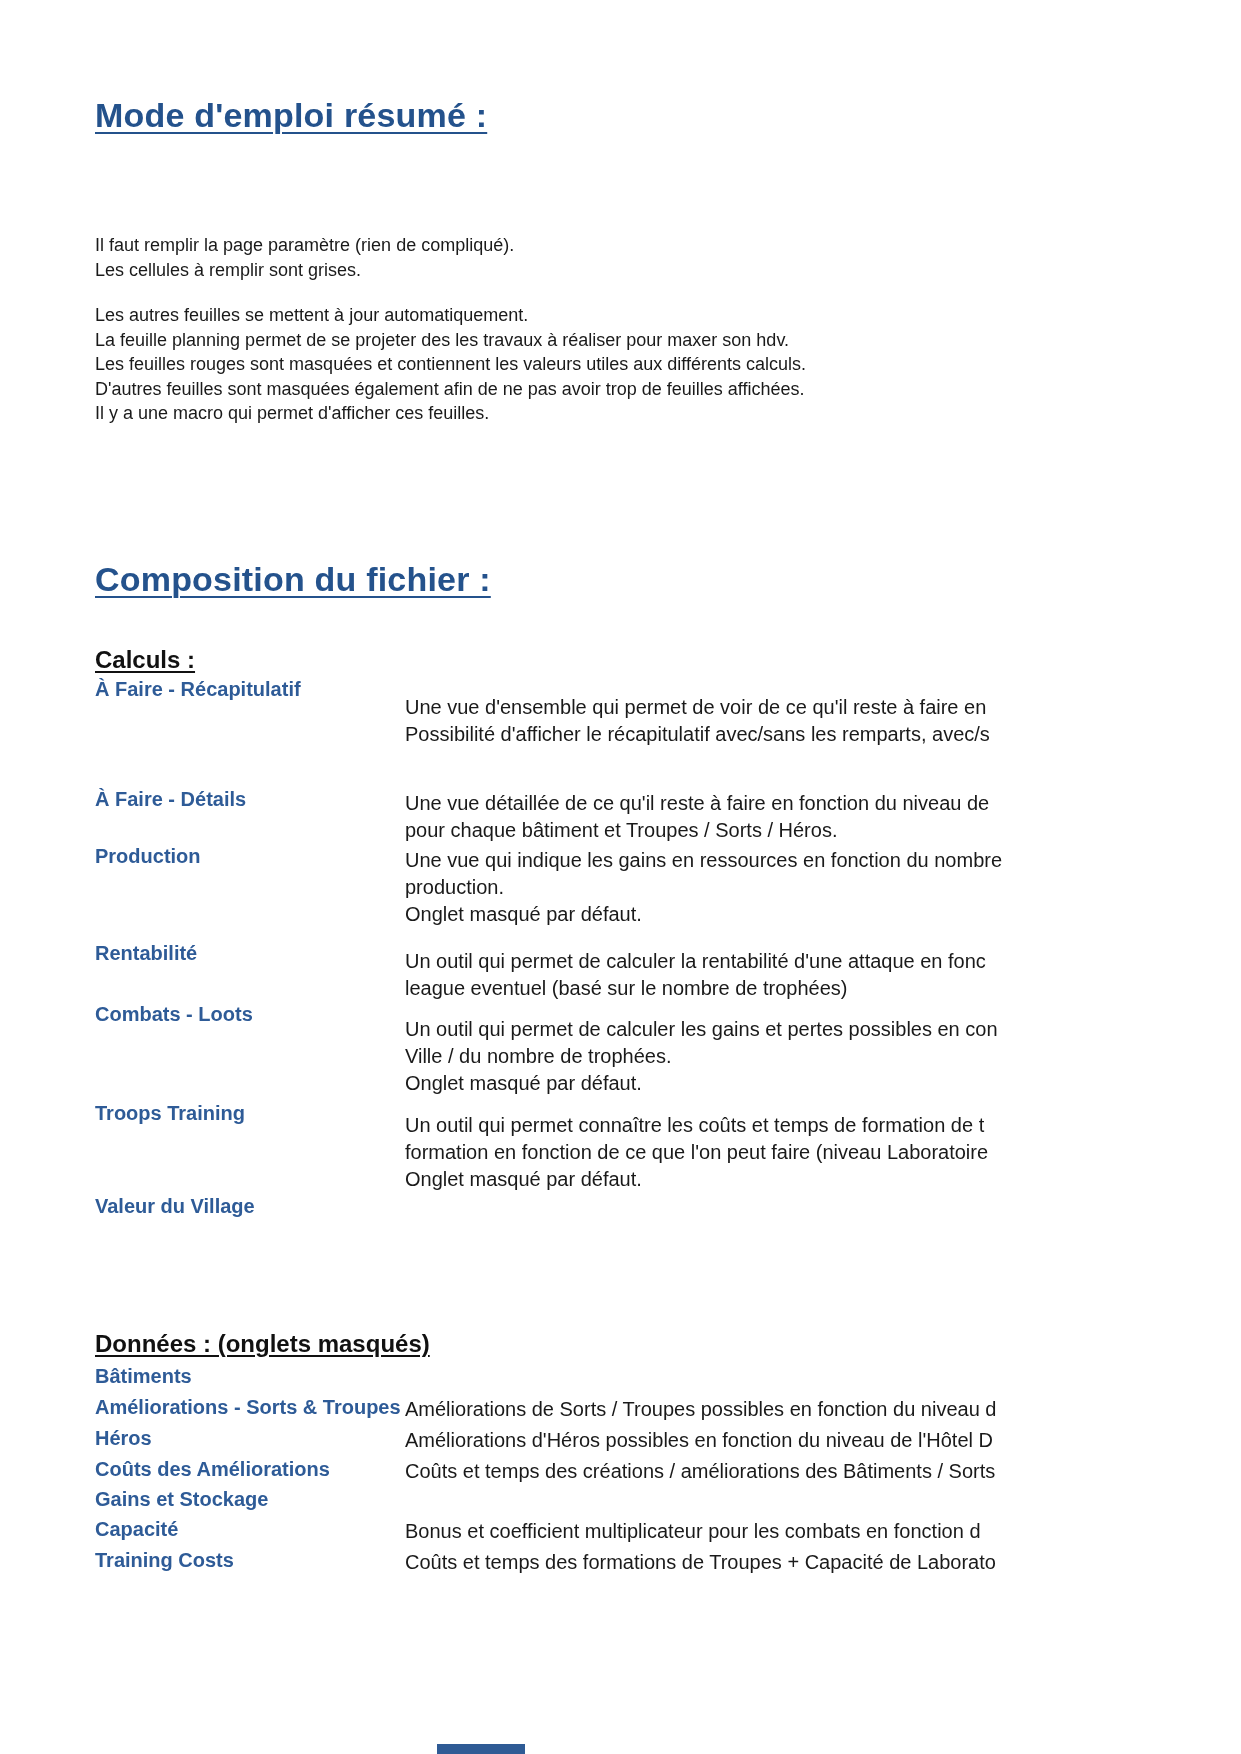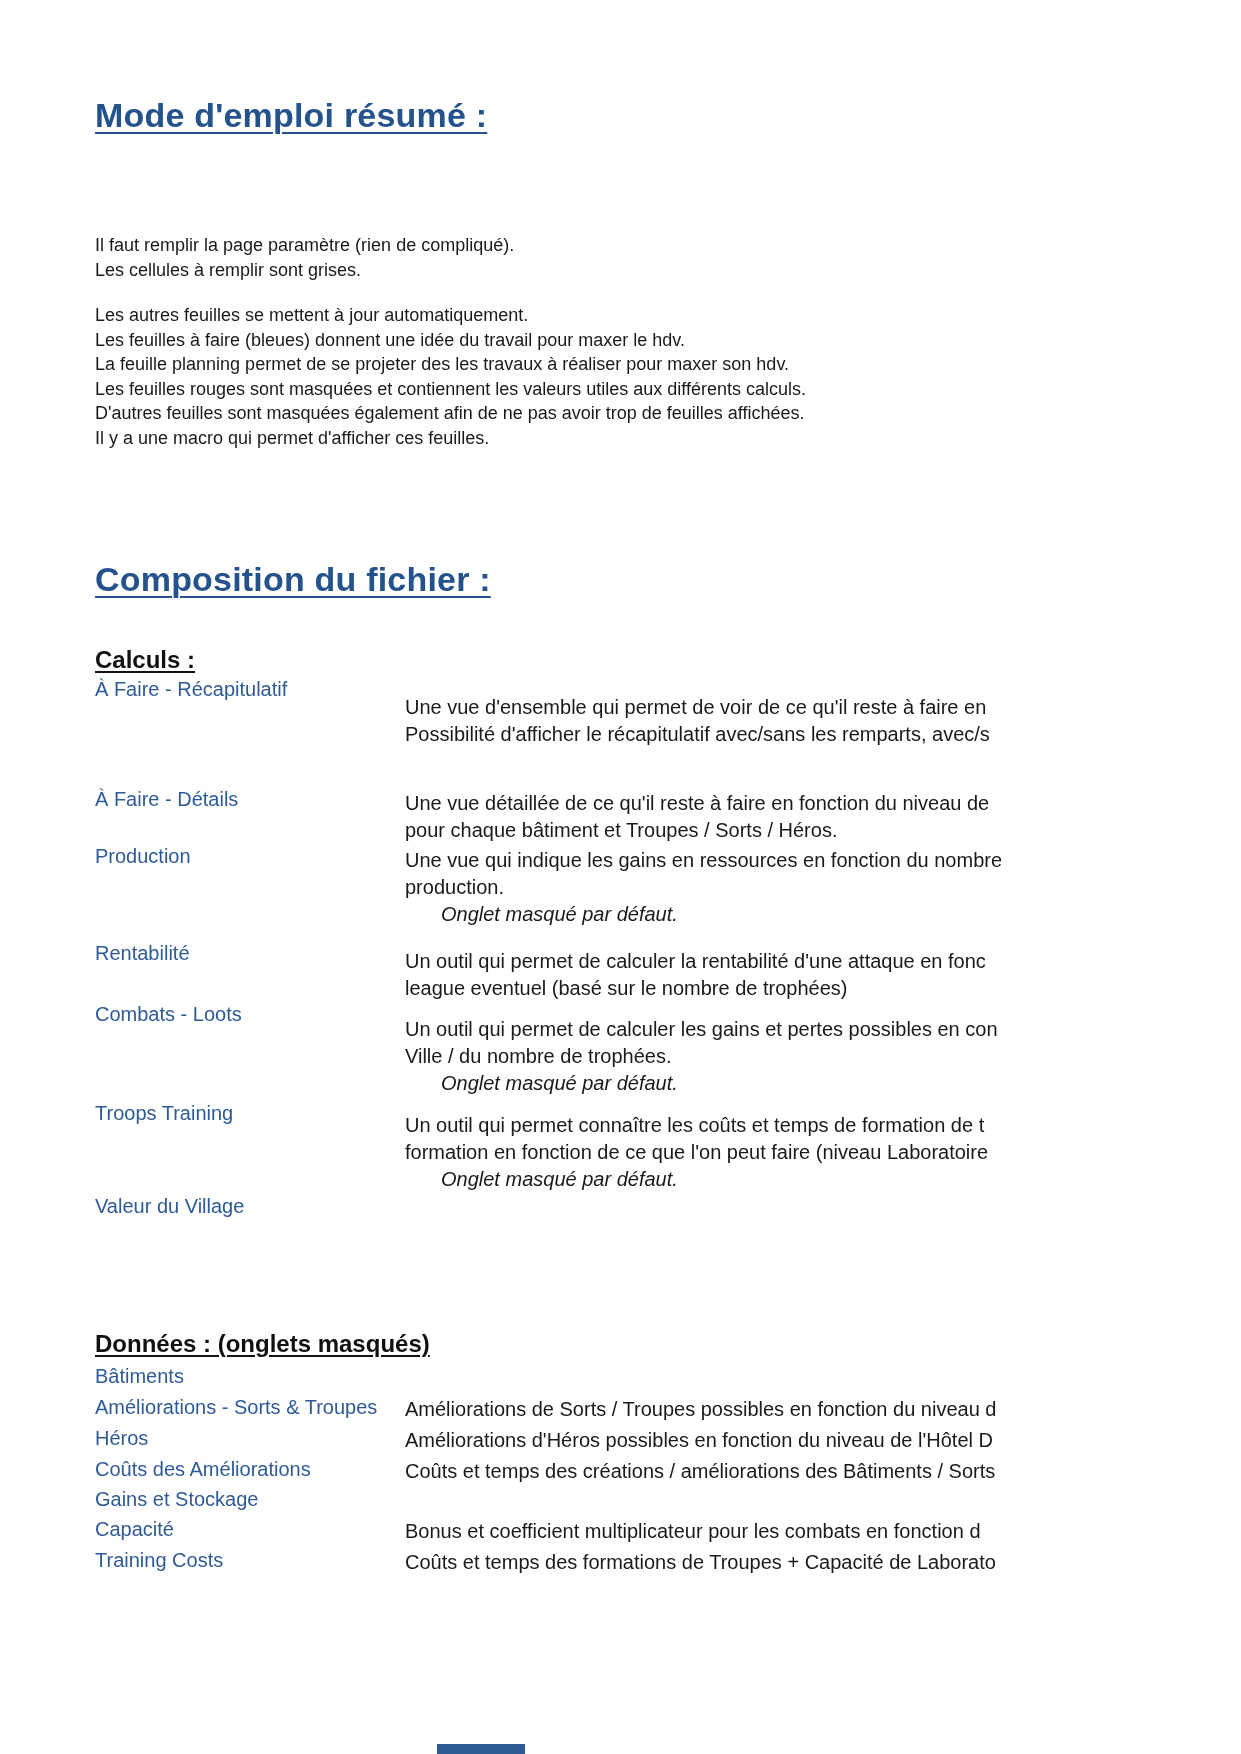--- a/index.html
+++ b/index.html
@@ -53,7 +53,6 @@
 
   <div class="abs par" style="top:303px">
     <div class="bline">Les autres feuilles se mettent à jour automatiquement.</div>
-    <div class="bline">Les feuilles à faire (bleues) donnent une idée du travail pour maxer le hdv.</div>
     <div class="bline">La feuille planning permet de se projeter des les travaux à réaliser pour maxer son hdv.</div>
     <div class="bline">Les feuilles rouges sont masquées et contiennent les valeurs utiles aux différents calculs.</div>
     <div class="bline">D'autres feuilles sont masquées également afin de ne pas avoir trop de feuilles affichées.</div>

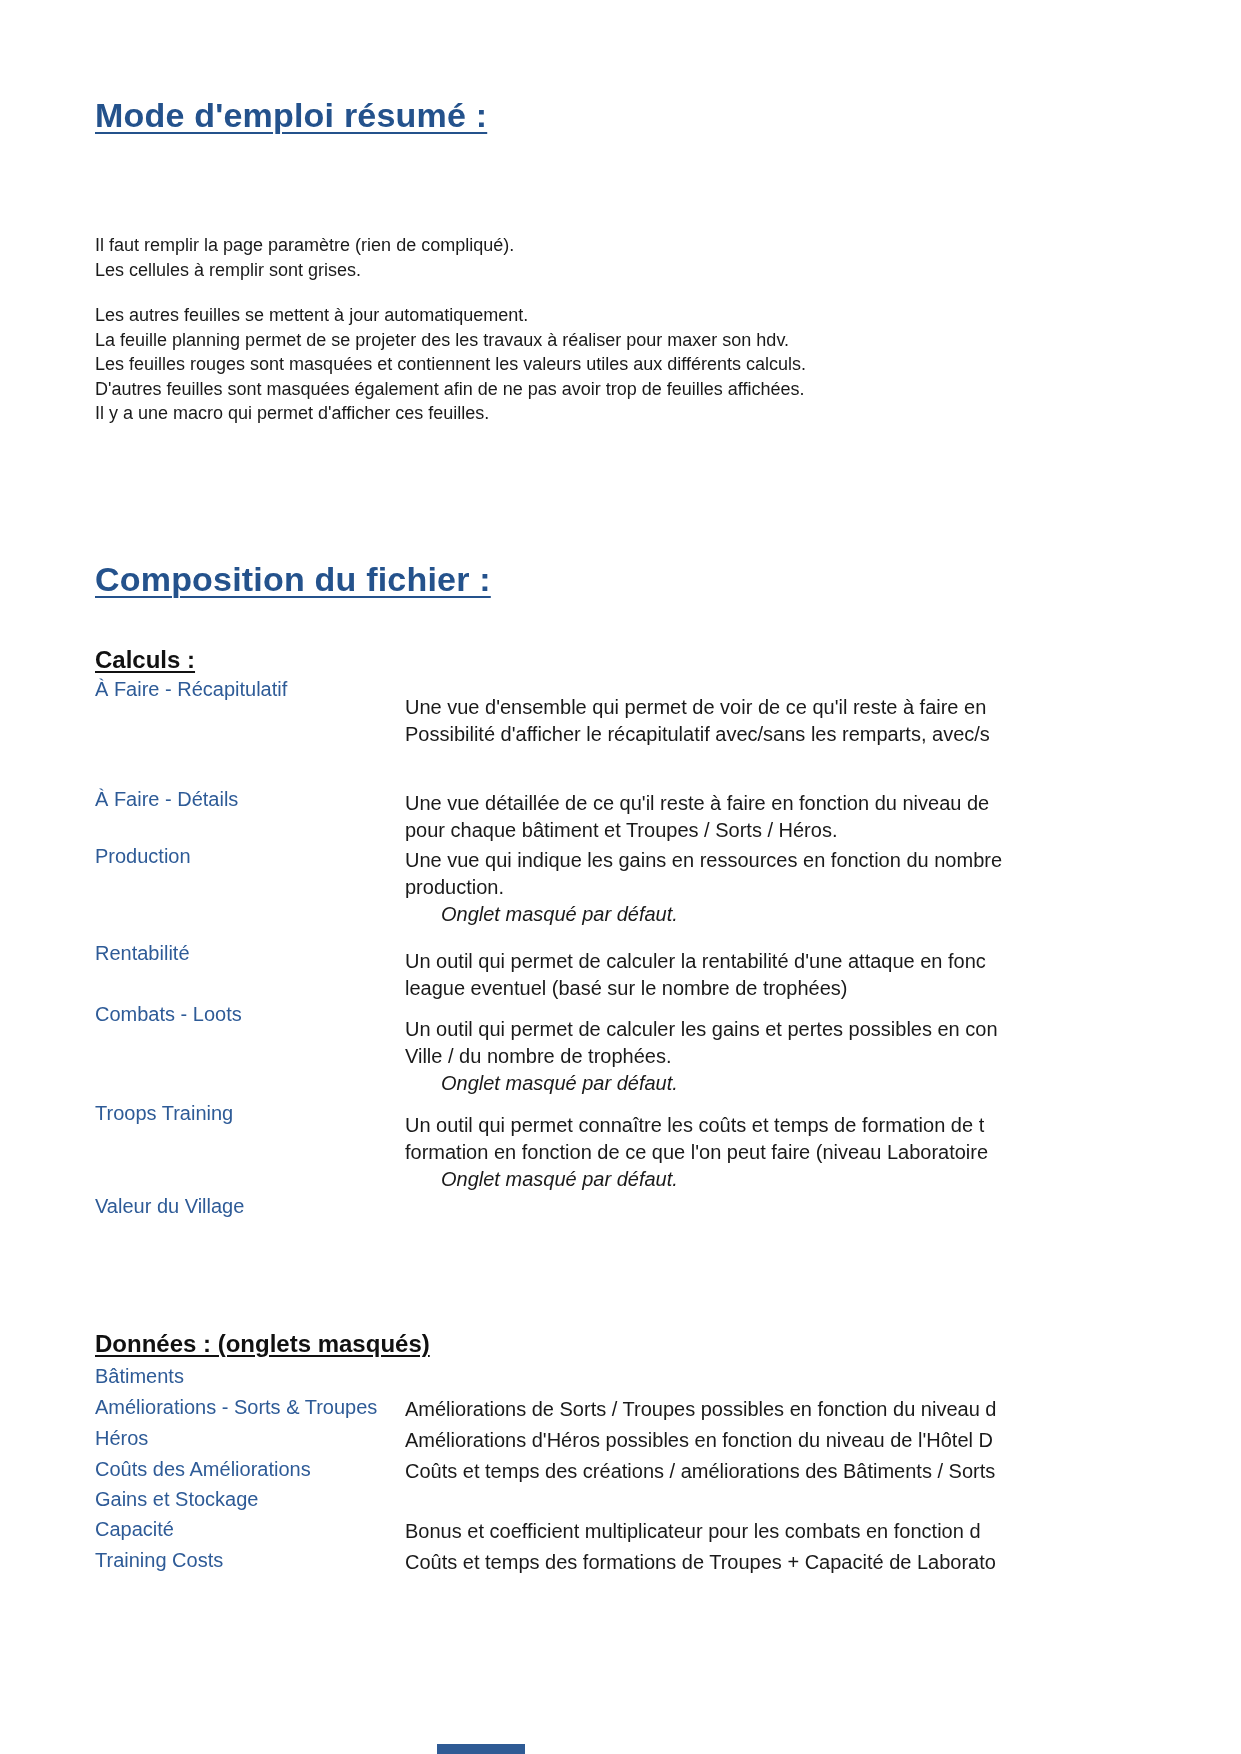--- a/index.html
+++ b/index.html
@@ -27,7 +27,7 @@
     font-size:18px;line-height:24.5px;white-space:nowrap;
   }
   .label{
-    font-size:20px;font-weight:normal;color:#2E5B97;white-space:nowrap;
+    font-size:20px;font-weight:bold;color:#2E5B97;white-space:nowrap;
   }
   .desc{left:405px;}
   .desc .dline{

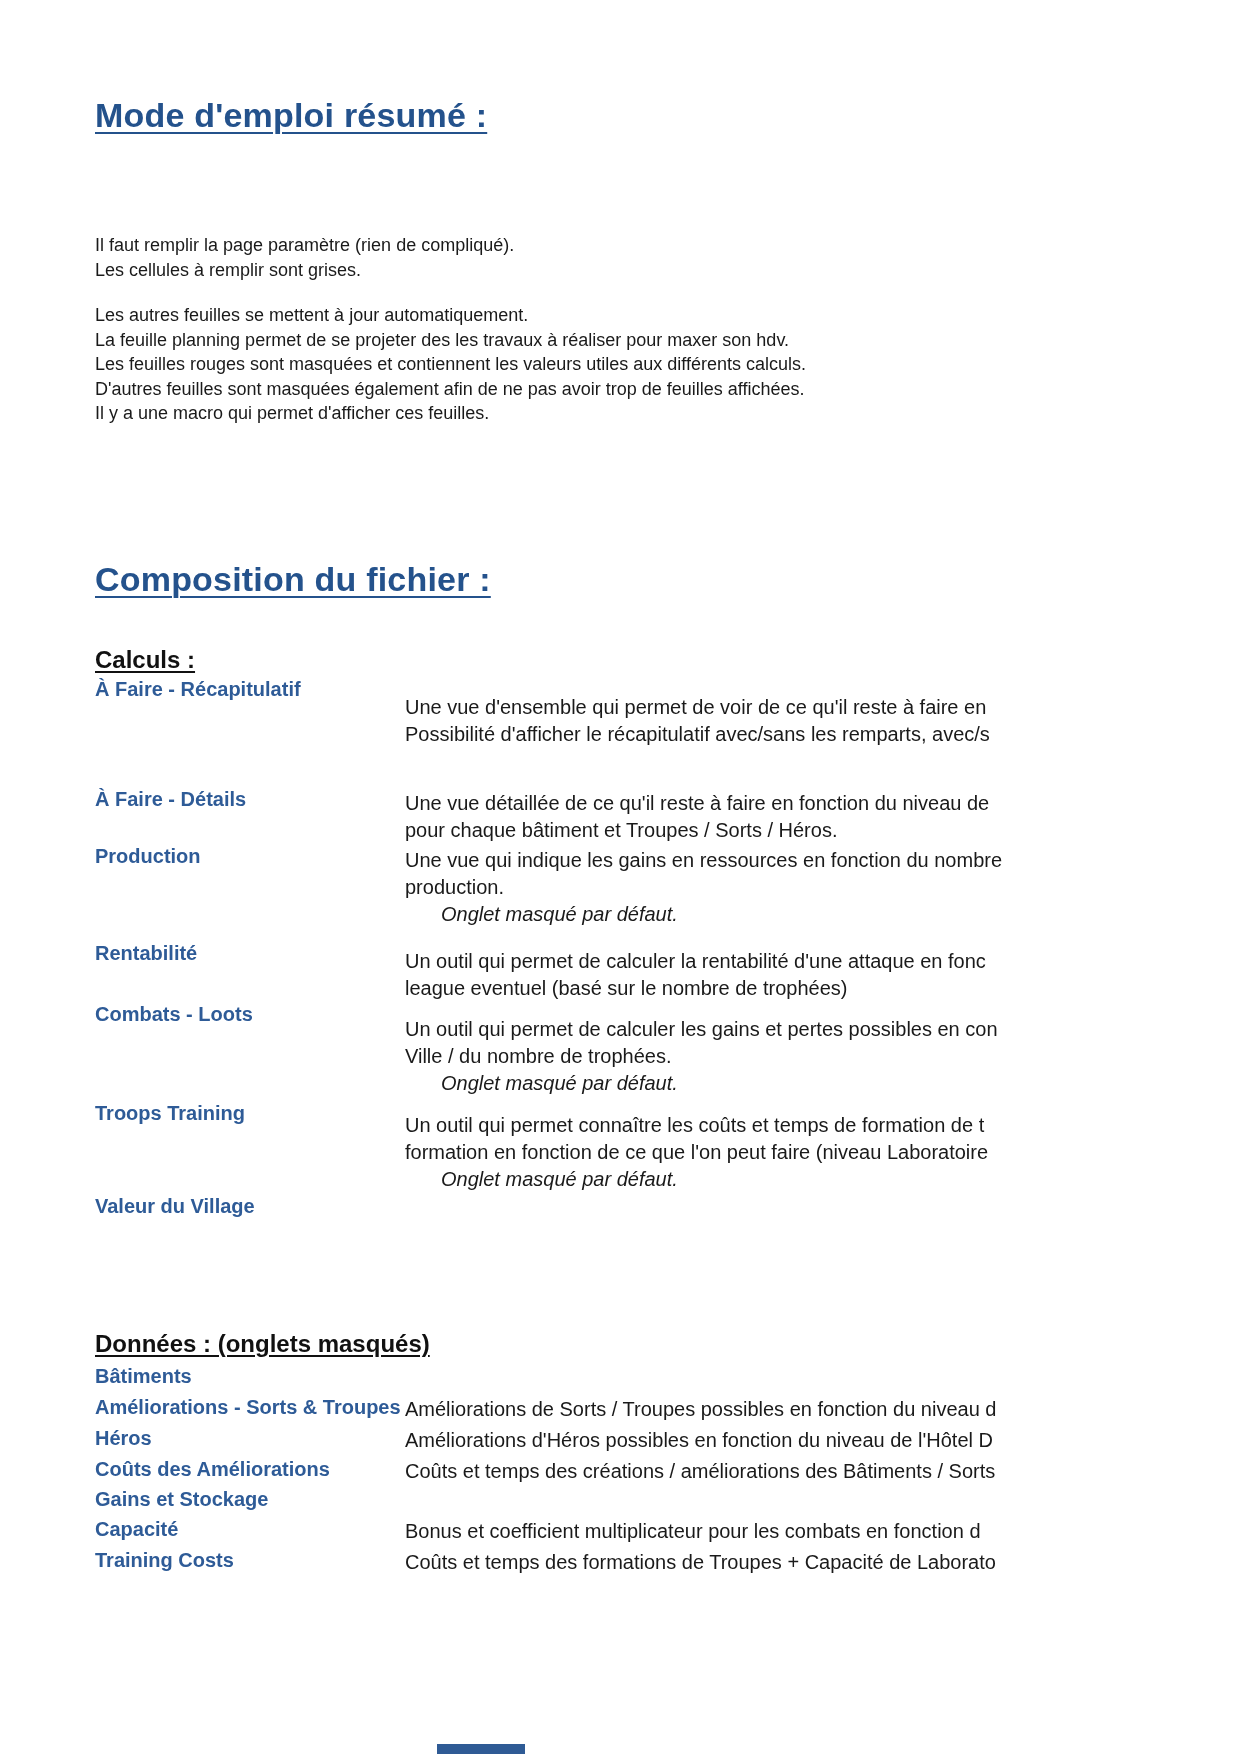--- a/index.html
+++ b/index.html
@@ -33,7 +33,7 @@
   .desc .dline{
     font-size:20px;line-height:27px;white-space:nowrap;
   }
-  .note{font-style:italic;margin-left:36px;}
+  .note{}
   .clipped-cell{
     position:absolute;left:437px;top:1744px;width:88px;height:10px;
     background:#2F5B95;

